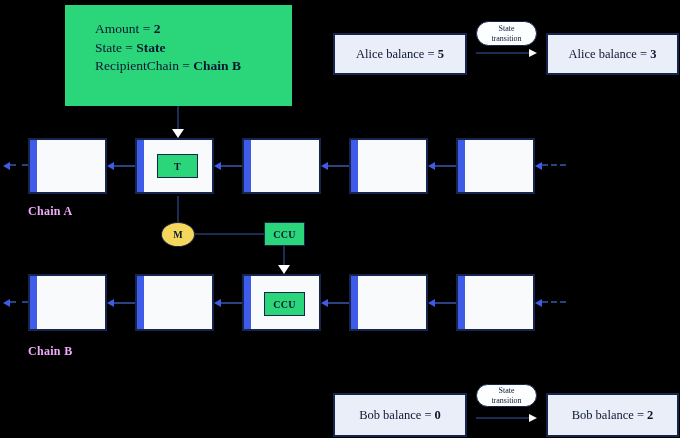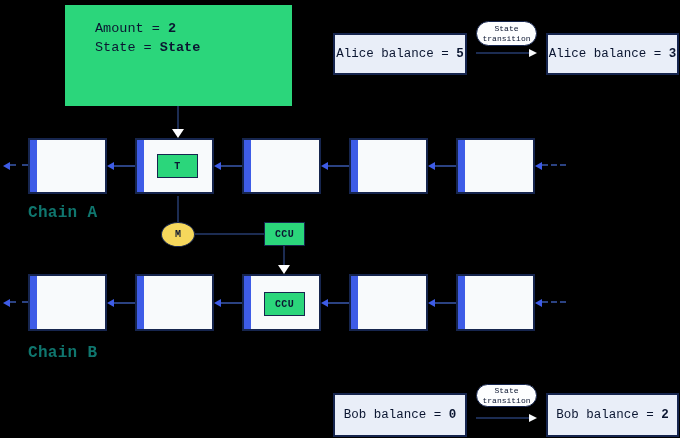--- a/index.html
+++ b/index.html
@@ -5,7 +5,7 @@
   html,body{margin:0;padding:0;background:#000;}
   .canvas{
     position:relative;width:680px;height:438px;background:#000000;
-    font-family:Liberation Mono, monospace;overflow:hidden;
+    font-family:Liberation Serif, serif;overflow:hidden;
   }
   
   .tx-box{

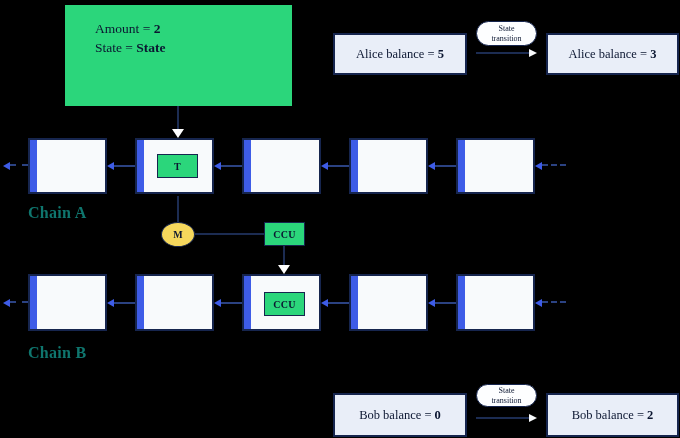--- a/index.html
+++ b/index.html
@@ -84,6 +84,7 @@
   <div class="tx-box">
     <div class="tx-line"><span>Amount = </span><b>2</b></div>
     <div class="tx-line"><span>State = </span><b>State</b></div>
+    <div class="tx-line"><span>RecipientChain = </span><b>Chain B</b></div>
   </div>
 
   <div class="v-line" style="left:177px;top:106px;height:23px"></div>

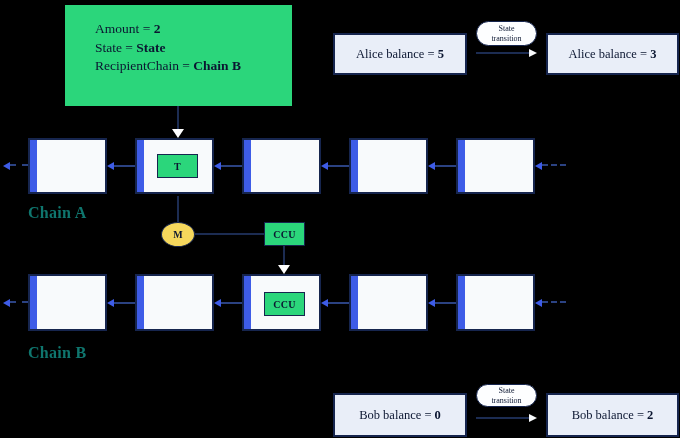--- a/index.html
+++ b/index.html
@@ -59,8 +59,8 @@
   }
   
   .chain-label{
-    position:absolute;left:28px;font-size:16px;font-weight:800;
-    color:#0f766e;letter-spacing:.3px;text-align:center;
+    position:absolute;left:28px;font-size:12px;font-weight:800;
+    color:#f0abfc;letter-spacing:.3px;text-align:center;
   }
   
   .balance-box{

